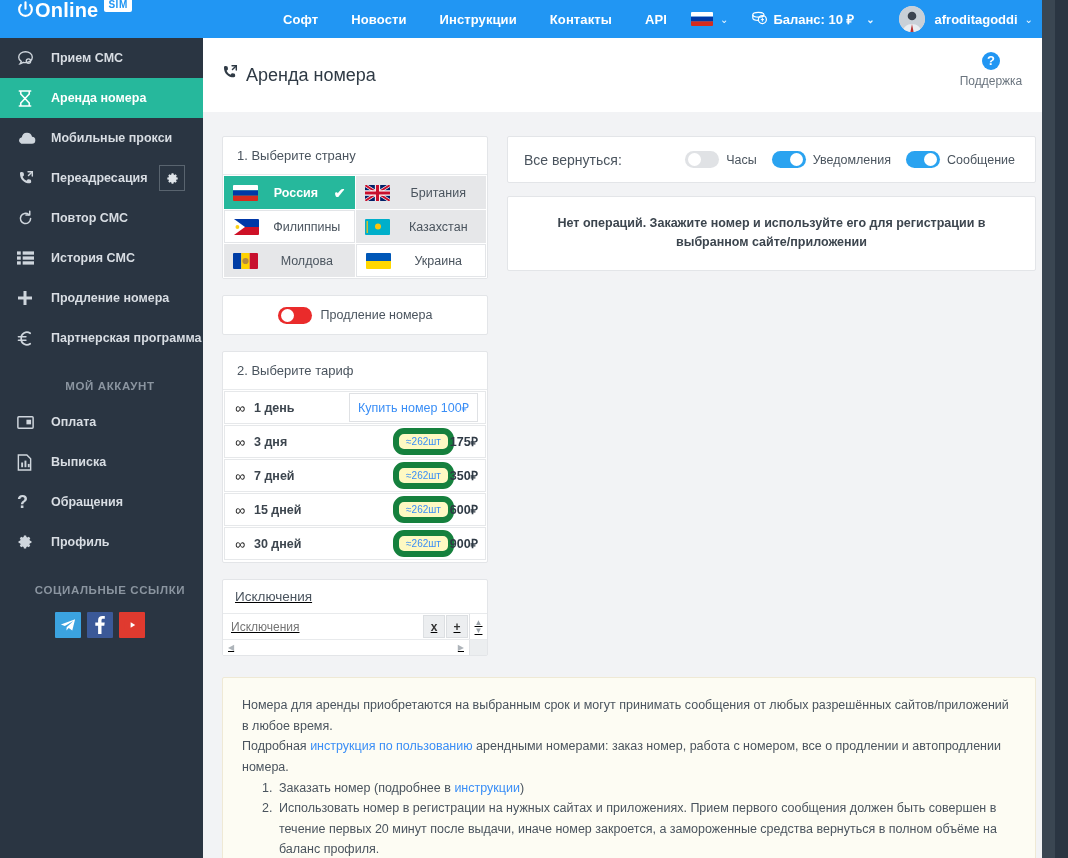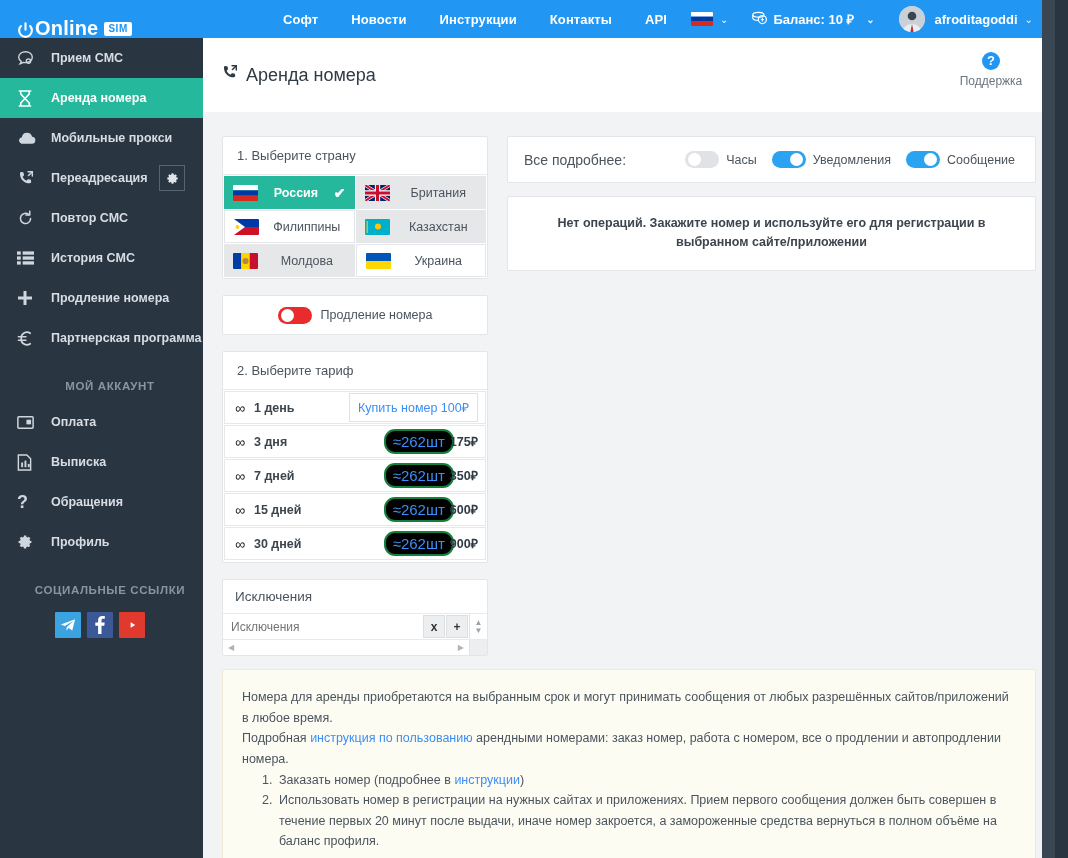--- a/index.html
+++ b/index.html
@@ -30,7 +30,7 @@
   }
   .brand {
     width: 203px; height: 38px;
-    display: flex; align-items: flex-end;
+    display: flex; align-items: flex-start;
     padding-left: 17px;
     color: #fff;
   }

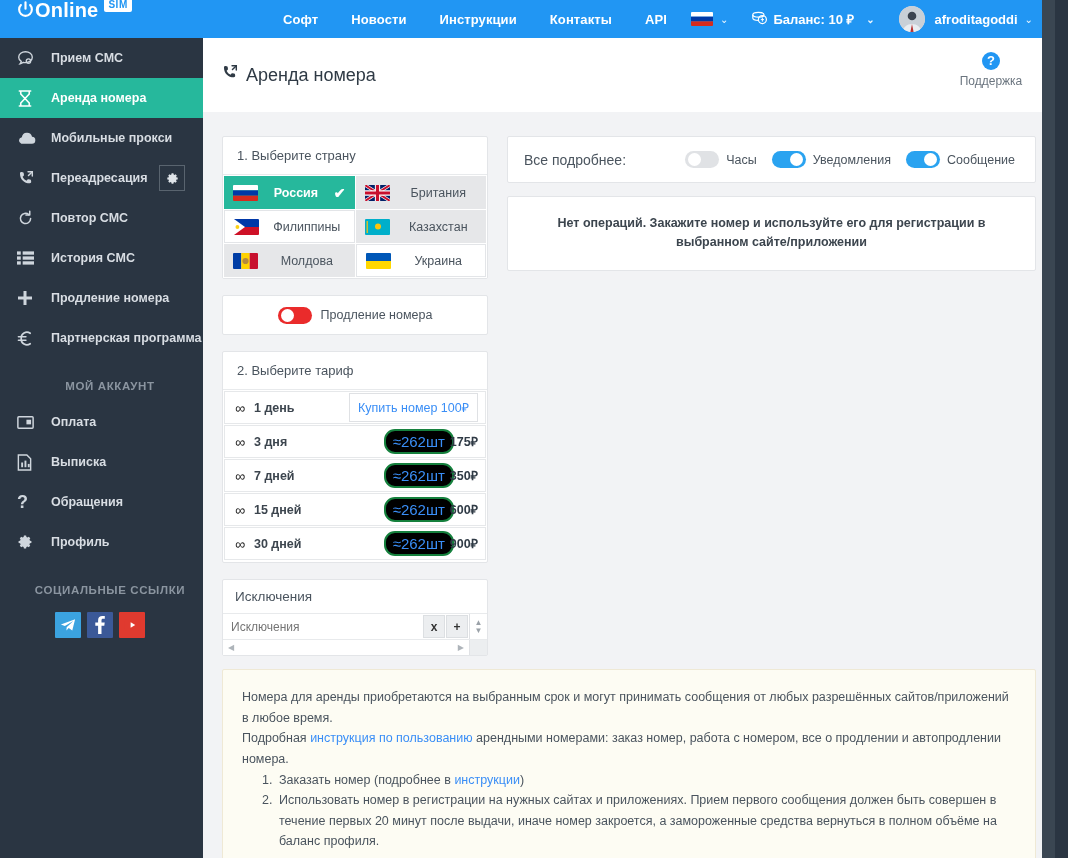--- a/index.html
+++ b/index.html
@@ -685,7 +685,7 @@
       <div class="col-right">
 
         <div class="ops-bar">
-          <span class="ops-label">Все подробнее:</span>
+          <span class="ops-label">Все вернуться:</span>
           <span class="ops-switches">
             <span class="ops-sw">
               <span class="sw off">

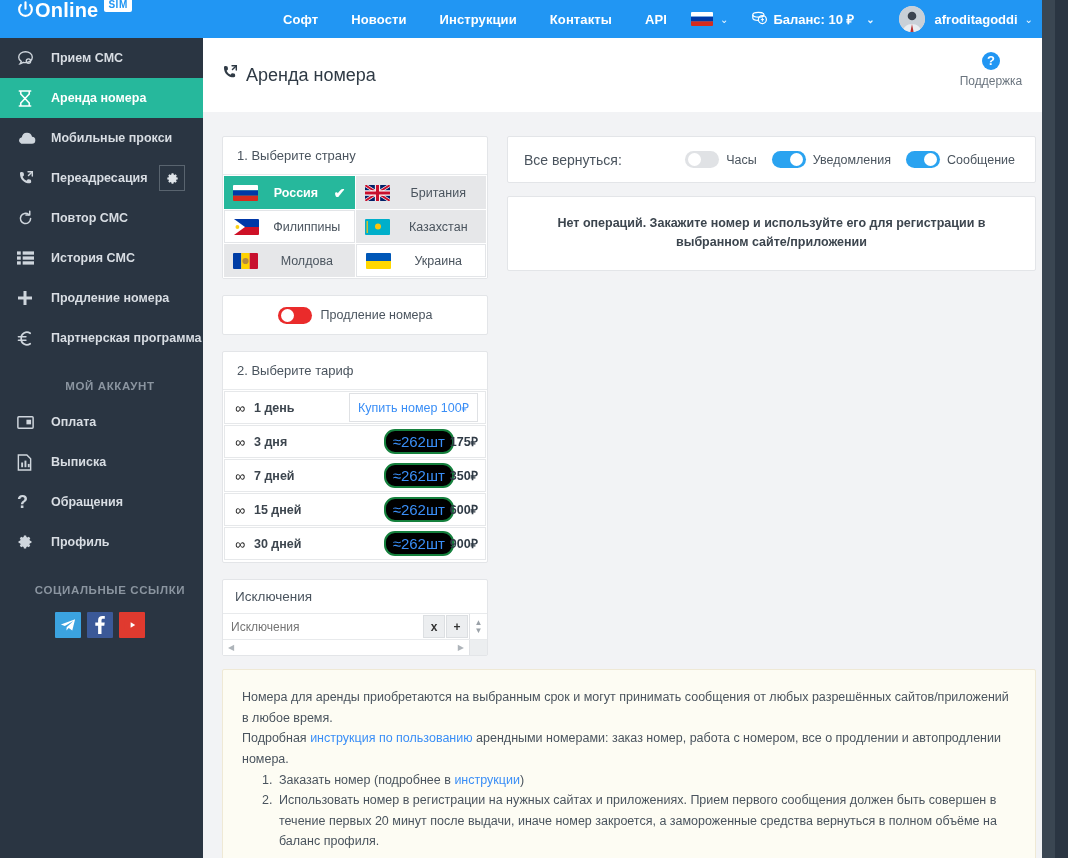--- a/index.html
+++ b/index.html
@@ -221,8 +221,8 @@
   }
   .qty-price { position: relative; display: flex; align-items: center; }
   .qty {
-    border: 2px solid #15803d; color: #3a8ef6; background: #000000;
-    border-radius: 11px; font-size: 15px;
+    border: 6px solid #15803d; color: #3a8ef6; background: #fef9c3;
+    border-radius: 11px; font-size: 10px;
     padding: 2px 7px; white-space: nowrap; position: relative;
     z-index: 1; margin-right: -4px;
   }

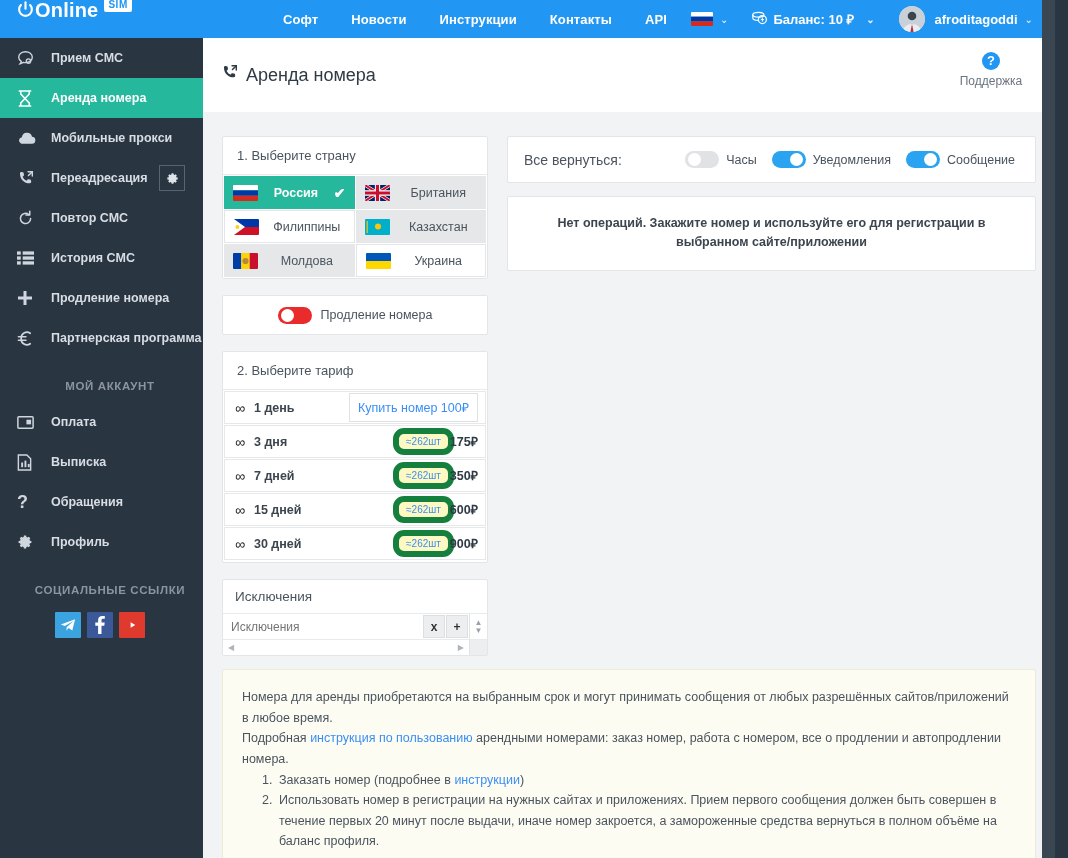--- a/index.html
+++ b/index.html
@@ -661,7 +661,7 @@
           </div>
         </div>
 
-        <div class="card" style="margin-bottom:4px;">
+        <div class="card" style="margin-bottom:12px;text-decoration:underline;">
           <div class="excl-head">Исключения</div>
           <div class="excl-row">
             <input class="excl-input" type="text" placeholder="Исключения" style="">

